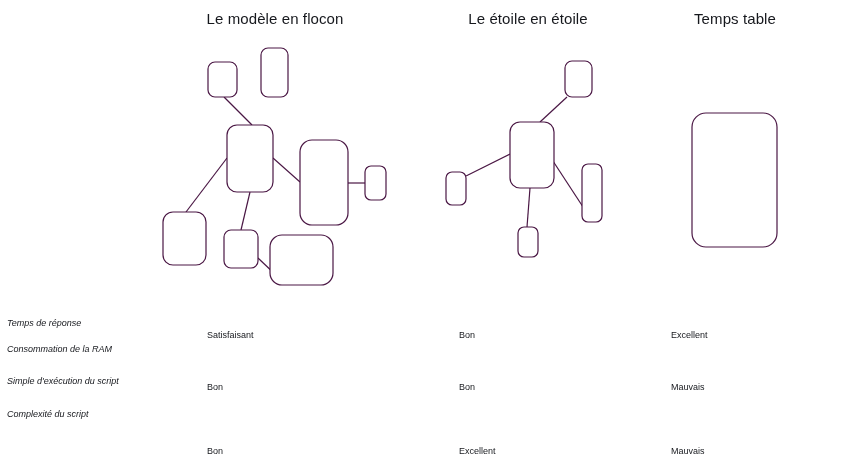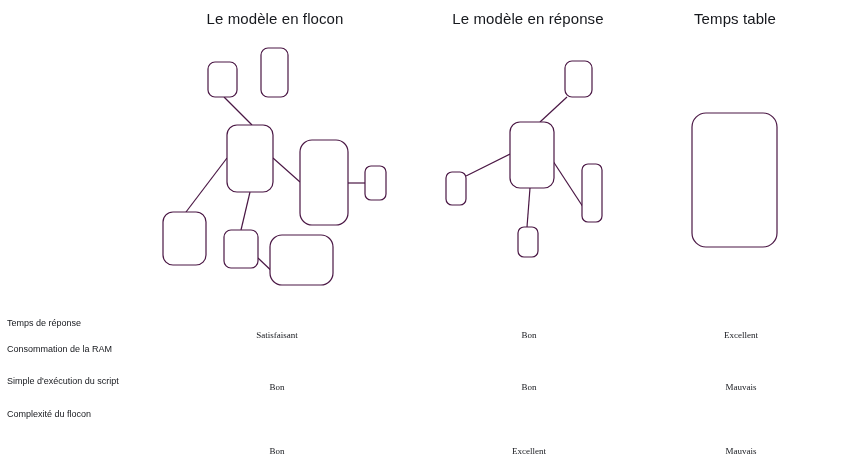--- a/index.html
+++ b/index.html
@@ -97,7 +97,7 @@
 <body>
 
 <div class="col-title" id="title-snowflake">Le modèle en flocon</div>
-<div class="col-title" id="title-star">Le modèle en réponse</div>
+<div class="col-title" id="title-star">Le étoile en étoile</div>
 <div class="col-title" id="title-simple">Temps table</div>
 
 <div class="diagram-area">

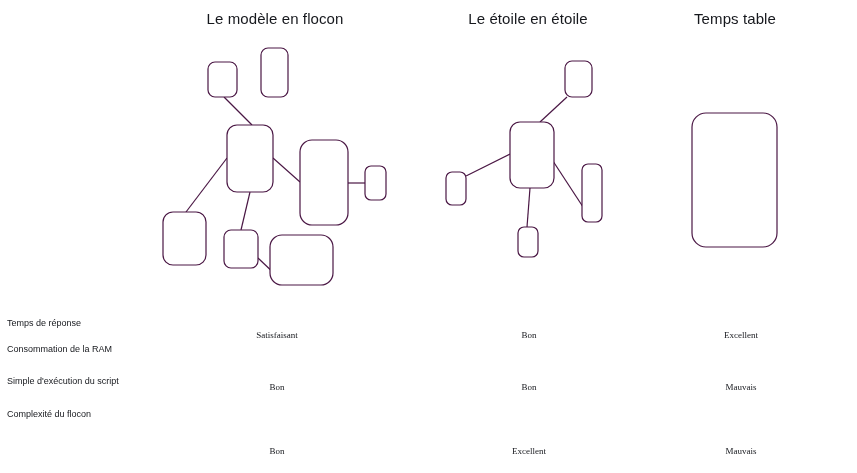--- a/index.html
+++ b/index.html
@@ -69,6 +69,7 @@
     line-height: 13px;
     color: #16181d;
     font-weight: 400;
+    font-style: italic;
   }
   .cell {
     position: absolute;

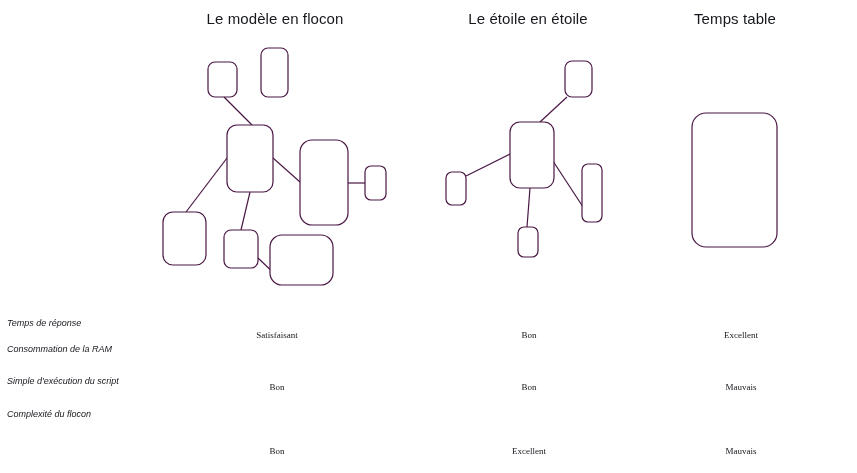--- a/index.html
+++ b/index.html
@@ -75,11 +75,10 @@
     position: absolute;
     font-size: 9px;
     line-height: 13px;
-    text-align: center;
+    text-align: left;
     color: #16181d;
     font-weight: 400;
     white-space: nowrap;
-    font-family: Liberation Serif, serif;
   }
   .cell.c0 { left: 207px; width: 140px; }
   .cell.c1 { left: 459px; width: 140px; }

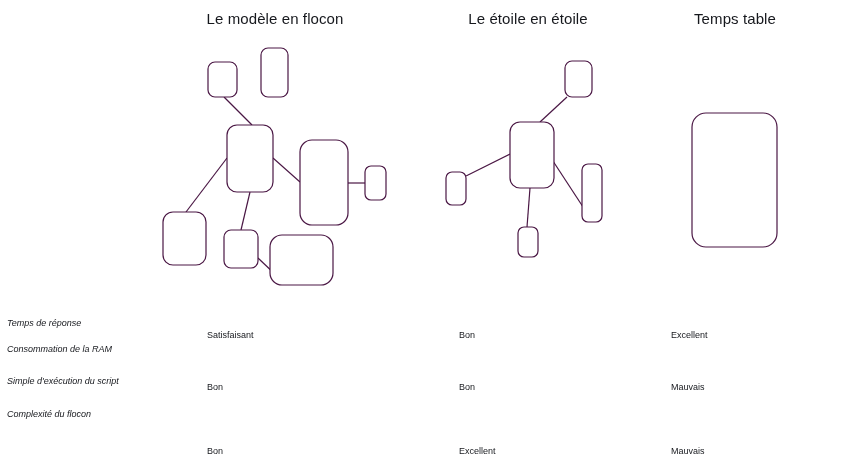--- a/index.html
+++ b/index.html
@@ -159,7 +159,7 @@
   </div>
 
   <div class="row r3">
-    <div class="row-label">Complexité du flocon</div>
+    <div class="row-label">Complexité du script</div>
 
   </div>
 

